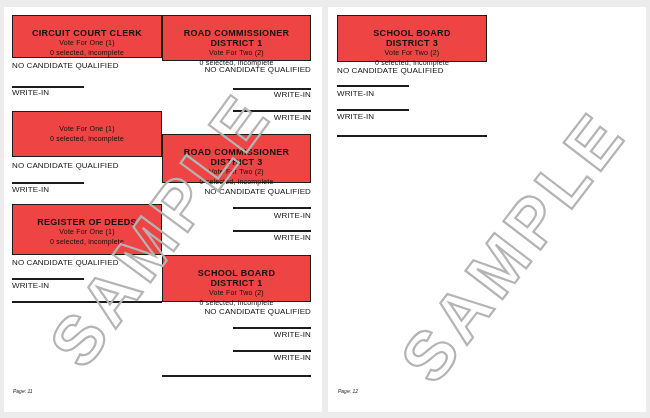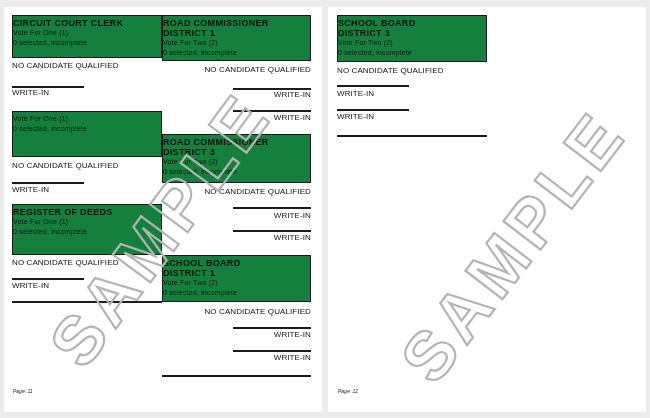--- a/index.html
+++ b/index.html
@@ -12,8 +12,8 @@
   .page{position:absolute;background:#ffffff;}
   .hdr{
     position:absolute;box-sizing:border-box;
-    background:#15803d;border:1.5px solid #1c1c1c;
-    padding-top:2px;z-index:2;
+    background:#ef4444;border:1.5px solid #1c1c1c;
+    text-align:center;padding-top:12px;z-index:2;
   }
   .hdr .t{font-size:9px;font-weight:bold;line-height:10px;letter-spacing:.3px;}
   .hdr .s{font-size:7px;line-height:9.5px;letter-spacing:.2px;}

